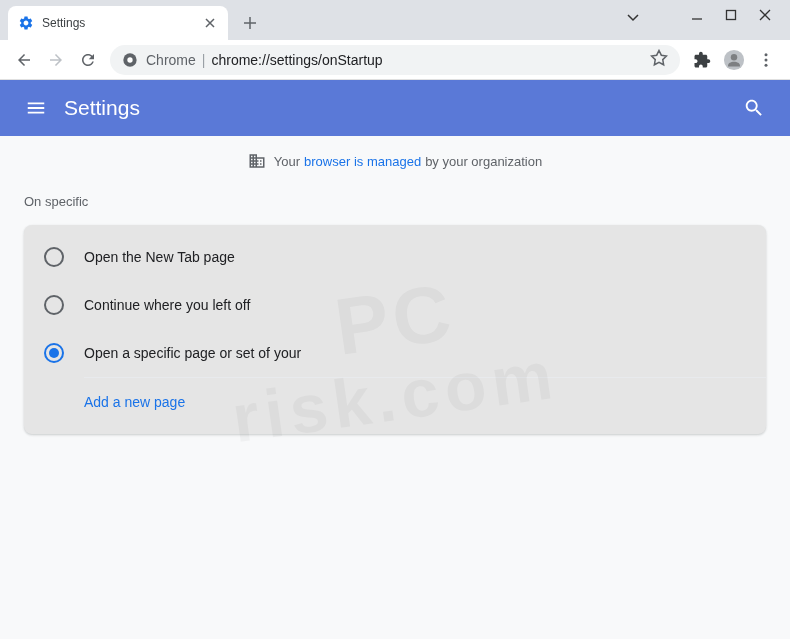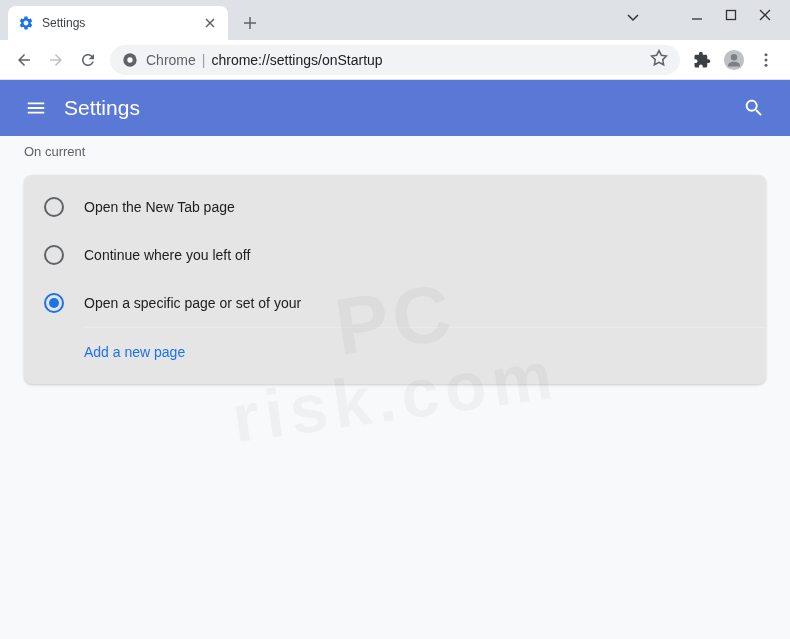--- a/index.html
+++ b/index.html
@@ -177,6 +177,14 @@
 </div>
 
 <div class="content">
+  <div class="managed-banner">
+    <svg width="18" height="18" viewBox="0 0 24 24" fill="#5f6368">
+        <path d="M12 7V3H2v18h20V7H12zM6 19H4v-2h2v2zm0-4H4v-2h2v2zm0-4H4V9h2v2zm0-4H4V5h2v2zm4 12H8v-2h2v2zm0-4H8v-2h2v2zm0-4H8V9h2v2zm0-4H8V5h2v2zm10 12h-8v-2h2v-2h-2v-2h2v-2h-2V9h8v10zm-2-8h-2v2h2v-2zm0 4h-2v2h2v-2z"></path>
+      </svg>
+    <span>Your</span>
+    <span class="managed-link">browser is managed</span>
+    <span>by your organization</span>
+  </div>
 
   <div class="section-title">On current</div>
 

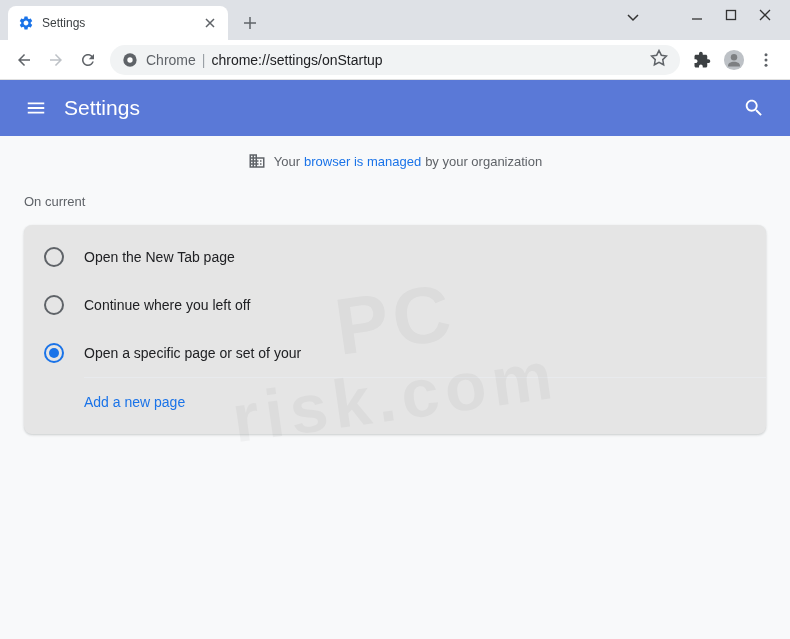--- a/index.html
+++ b/index.html
@@ -186,7 +186,7 @@
     <span>by your organization</span>
   </div>
 
-  <div class="section-title">On current</div>
+  <div class="section-title">On specific</div>
 
   <div class="card">
     <div class="radio-row">

